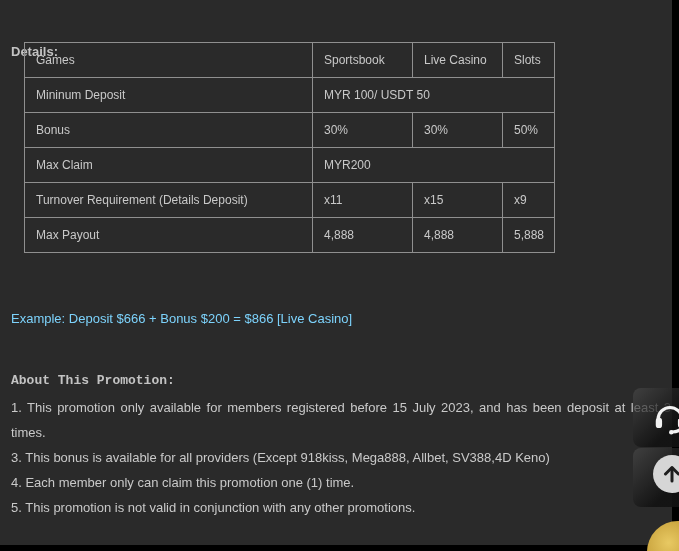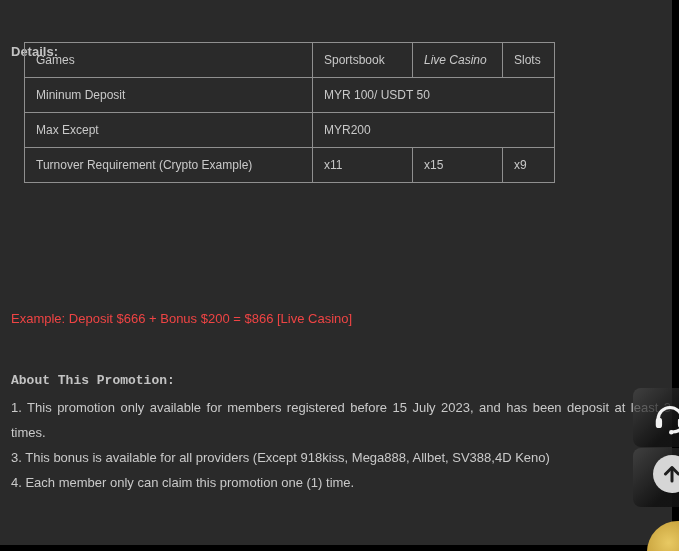--- a/index.html
+++ b/index.html
@@ -47,7 +47,7 @@
   }
   .col-games { width: 288px; }
   .col-sb { width: 100px; }
-  .col-lc { width: 90px; font-style: italic; }
+  .col-lc { width: 90px; }
   .col-slots { width: 52px; margin-top: 24px; }
 
   .example-block {

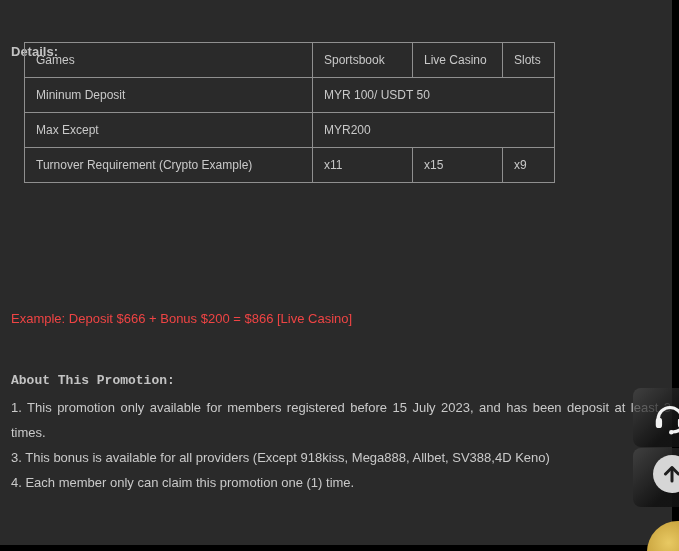--- a/index.html
+++ b/index.html
@@ -134,6 +134,12 @@
       <td colspan="3">MYR 100/ USDT 50</td>
     </tr>
     <tr>
+      <td>Bonus</td>
+      <td>30%</td>
+      <td>30%</td>
+      <td>50%</td>
+    </tr>
+    <tr>
       <td>Max Except</td>
       <td colspan="3">MYR200</td>
     </tr>

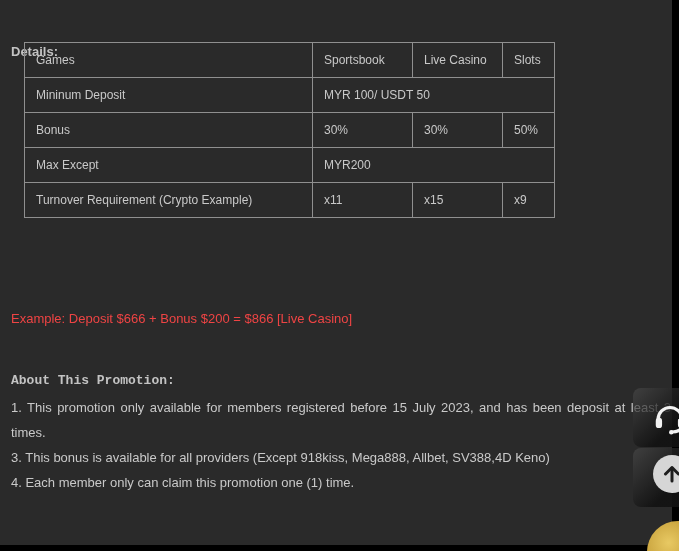--- a/index.html
+++ b/index.html
@@ -140,7 +140,7 @@
       <td>50%</td>
     </tr>
     <tr>
-      <td>Max Except</td>
+      <td>Max Claim</td>
       <td colspan="3">MYR200</td>
     </tr>
     <tr>

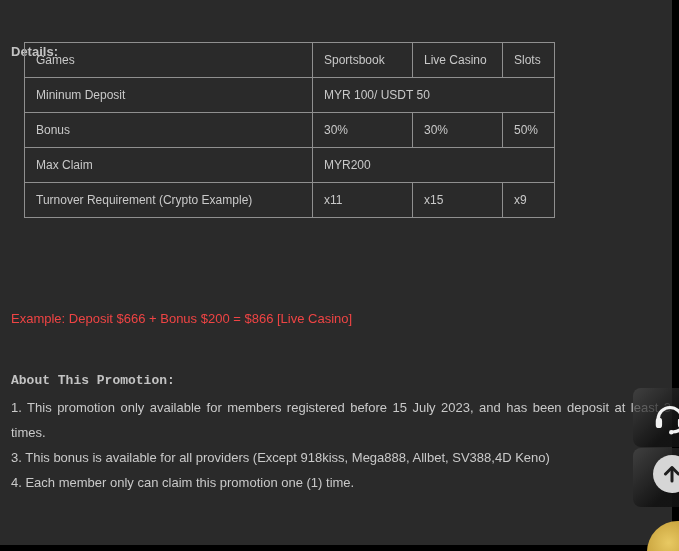--- a/index.html
+++ b/index.html
@@ -144,7 +144,7 @@
       <td colspan="3">MYR200</td>
     </tr>
     <tr>
-      <td>Turnover Requirement (Crypto Example)</td>
+      <td>Turnover Requirement (Details Deposit)</td>
       <td>x11</td>
       <td>x15</td>
       <td>x9</td>

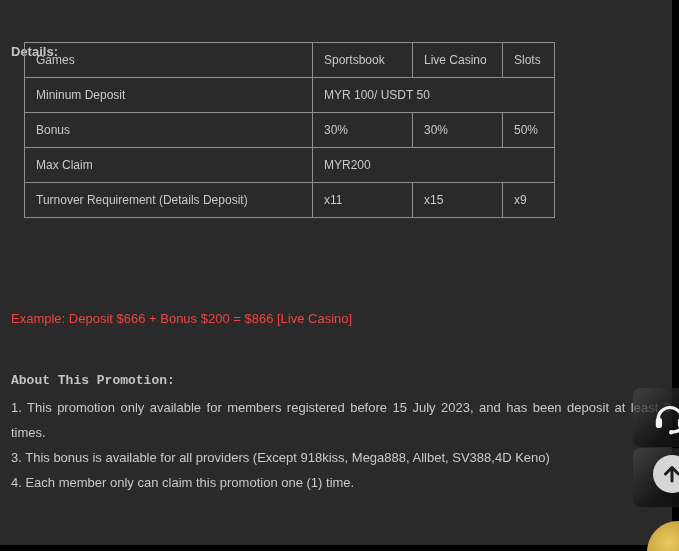--- a/index.html
+++ b/index.html
@@ -149,6 +149,12 @@
       <td>x15</td>
       <td>x9</td>
     </tr>
+    <tr>
+      <td>Max Payout</td>
+      <td>4,888</td>
+      <td>4,888</td>
+      <td>5,888</td>
+    </tr>
   </tbody>
     </table>
 

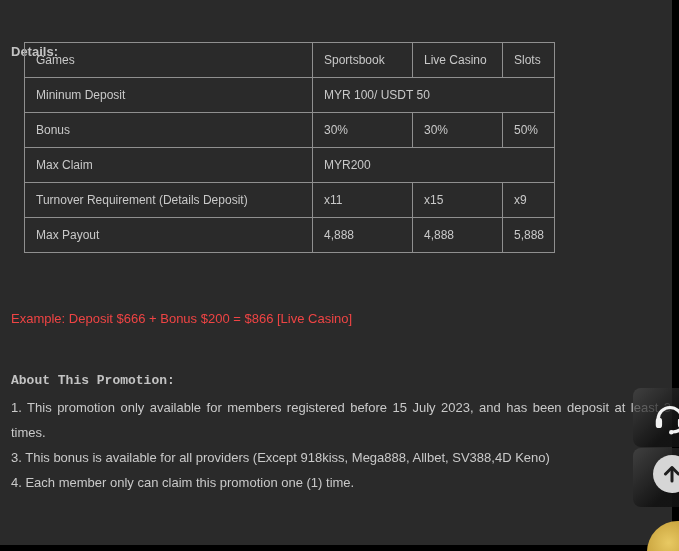--- a/index.html
+++ b/index.html
@@ -56,7 +56,7 @@
     width: 650px;
     font-size: 13px;
     line-height: 26px;
-    color: #ef4444;
+    color: #7dd3fc;
   }
   .terms-block {
     position: absolute;

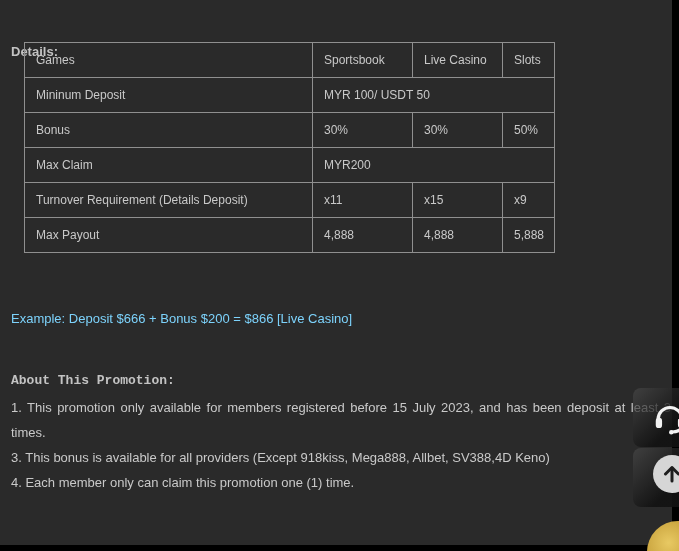--- a/index.html
+++ b/index.html
@@ -168,6 +168,7 @@
     <p>1. This promotion only available for members registered before 15 July 2023, and has been deposit at least 3 times.</p>
     <p>3. This bonus is available for all providers (Except 918kiss, Mega888, Allbet, SV388,4D Keno)</p>
     <p>4. Each member only can claim this promotion one (1) time.</p>
+    <p>5. This promotion is not valid in conjunction with any other promotions.</p>
   </div>
 
 </div>

